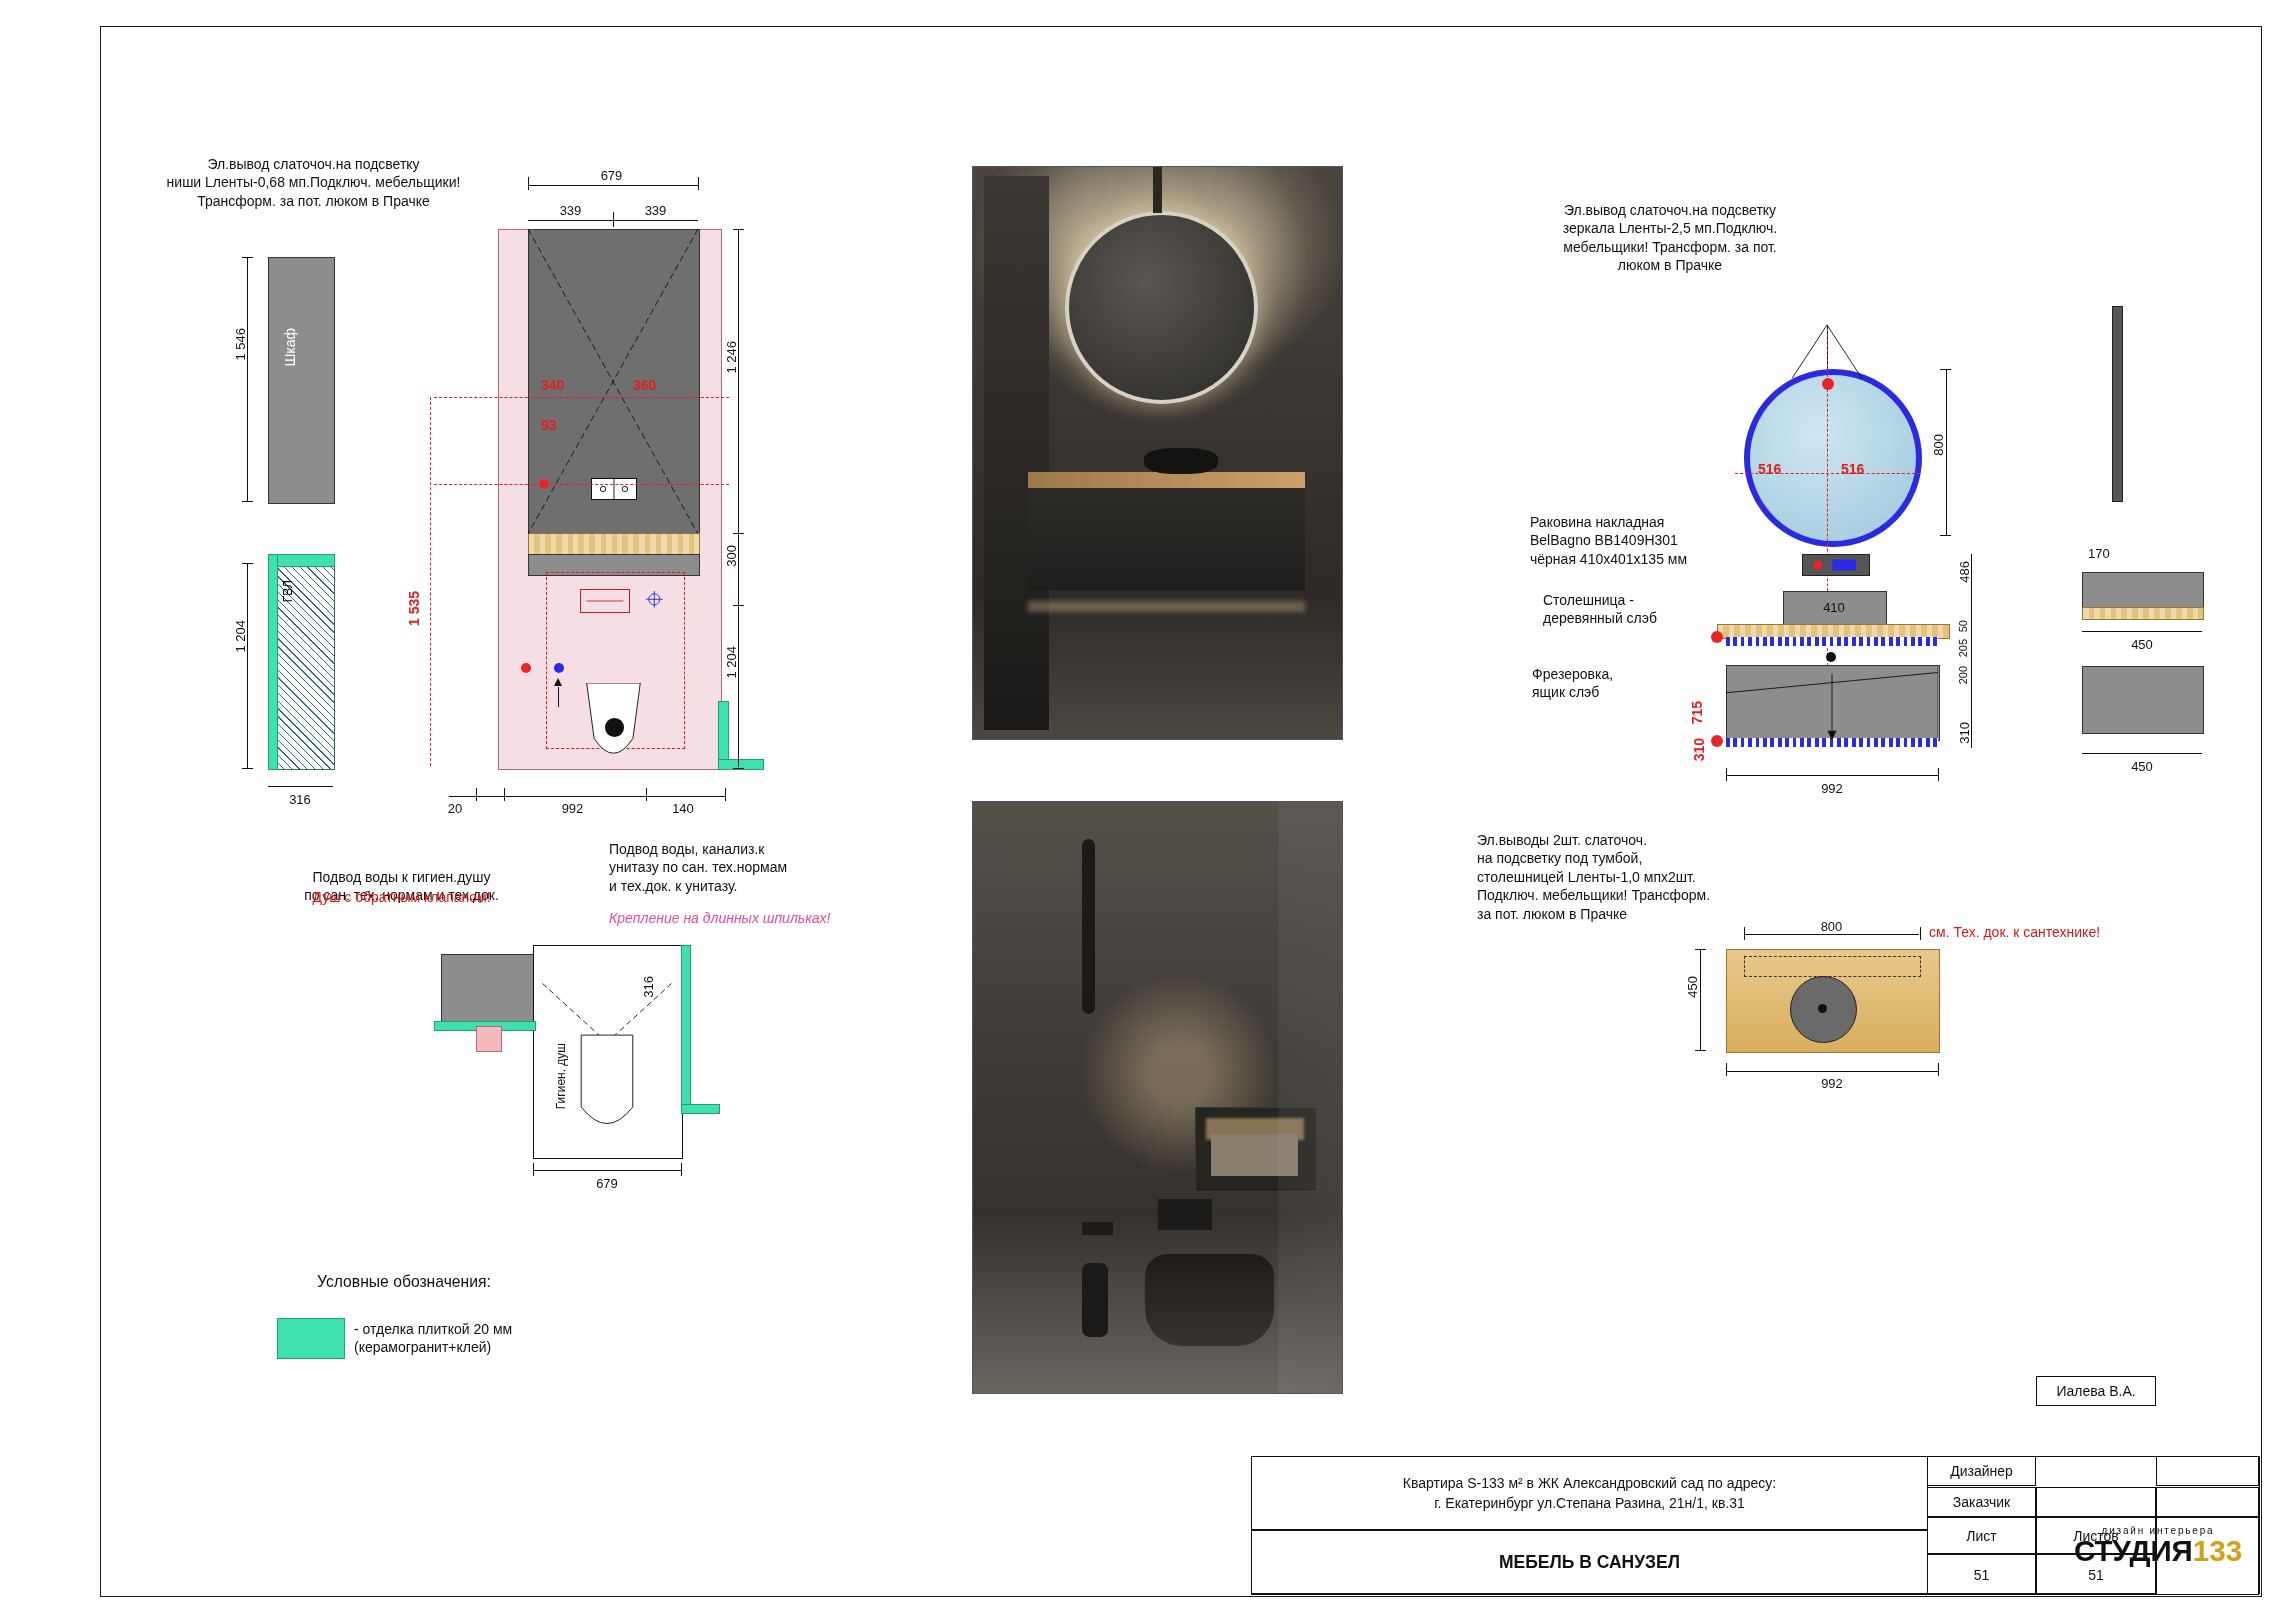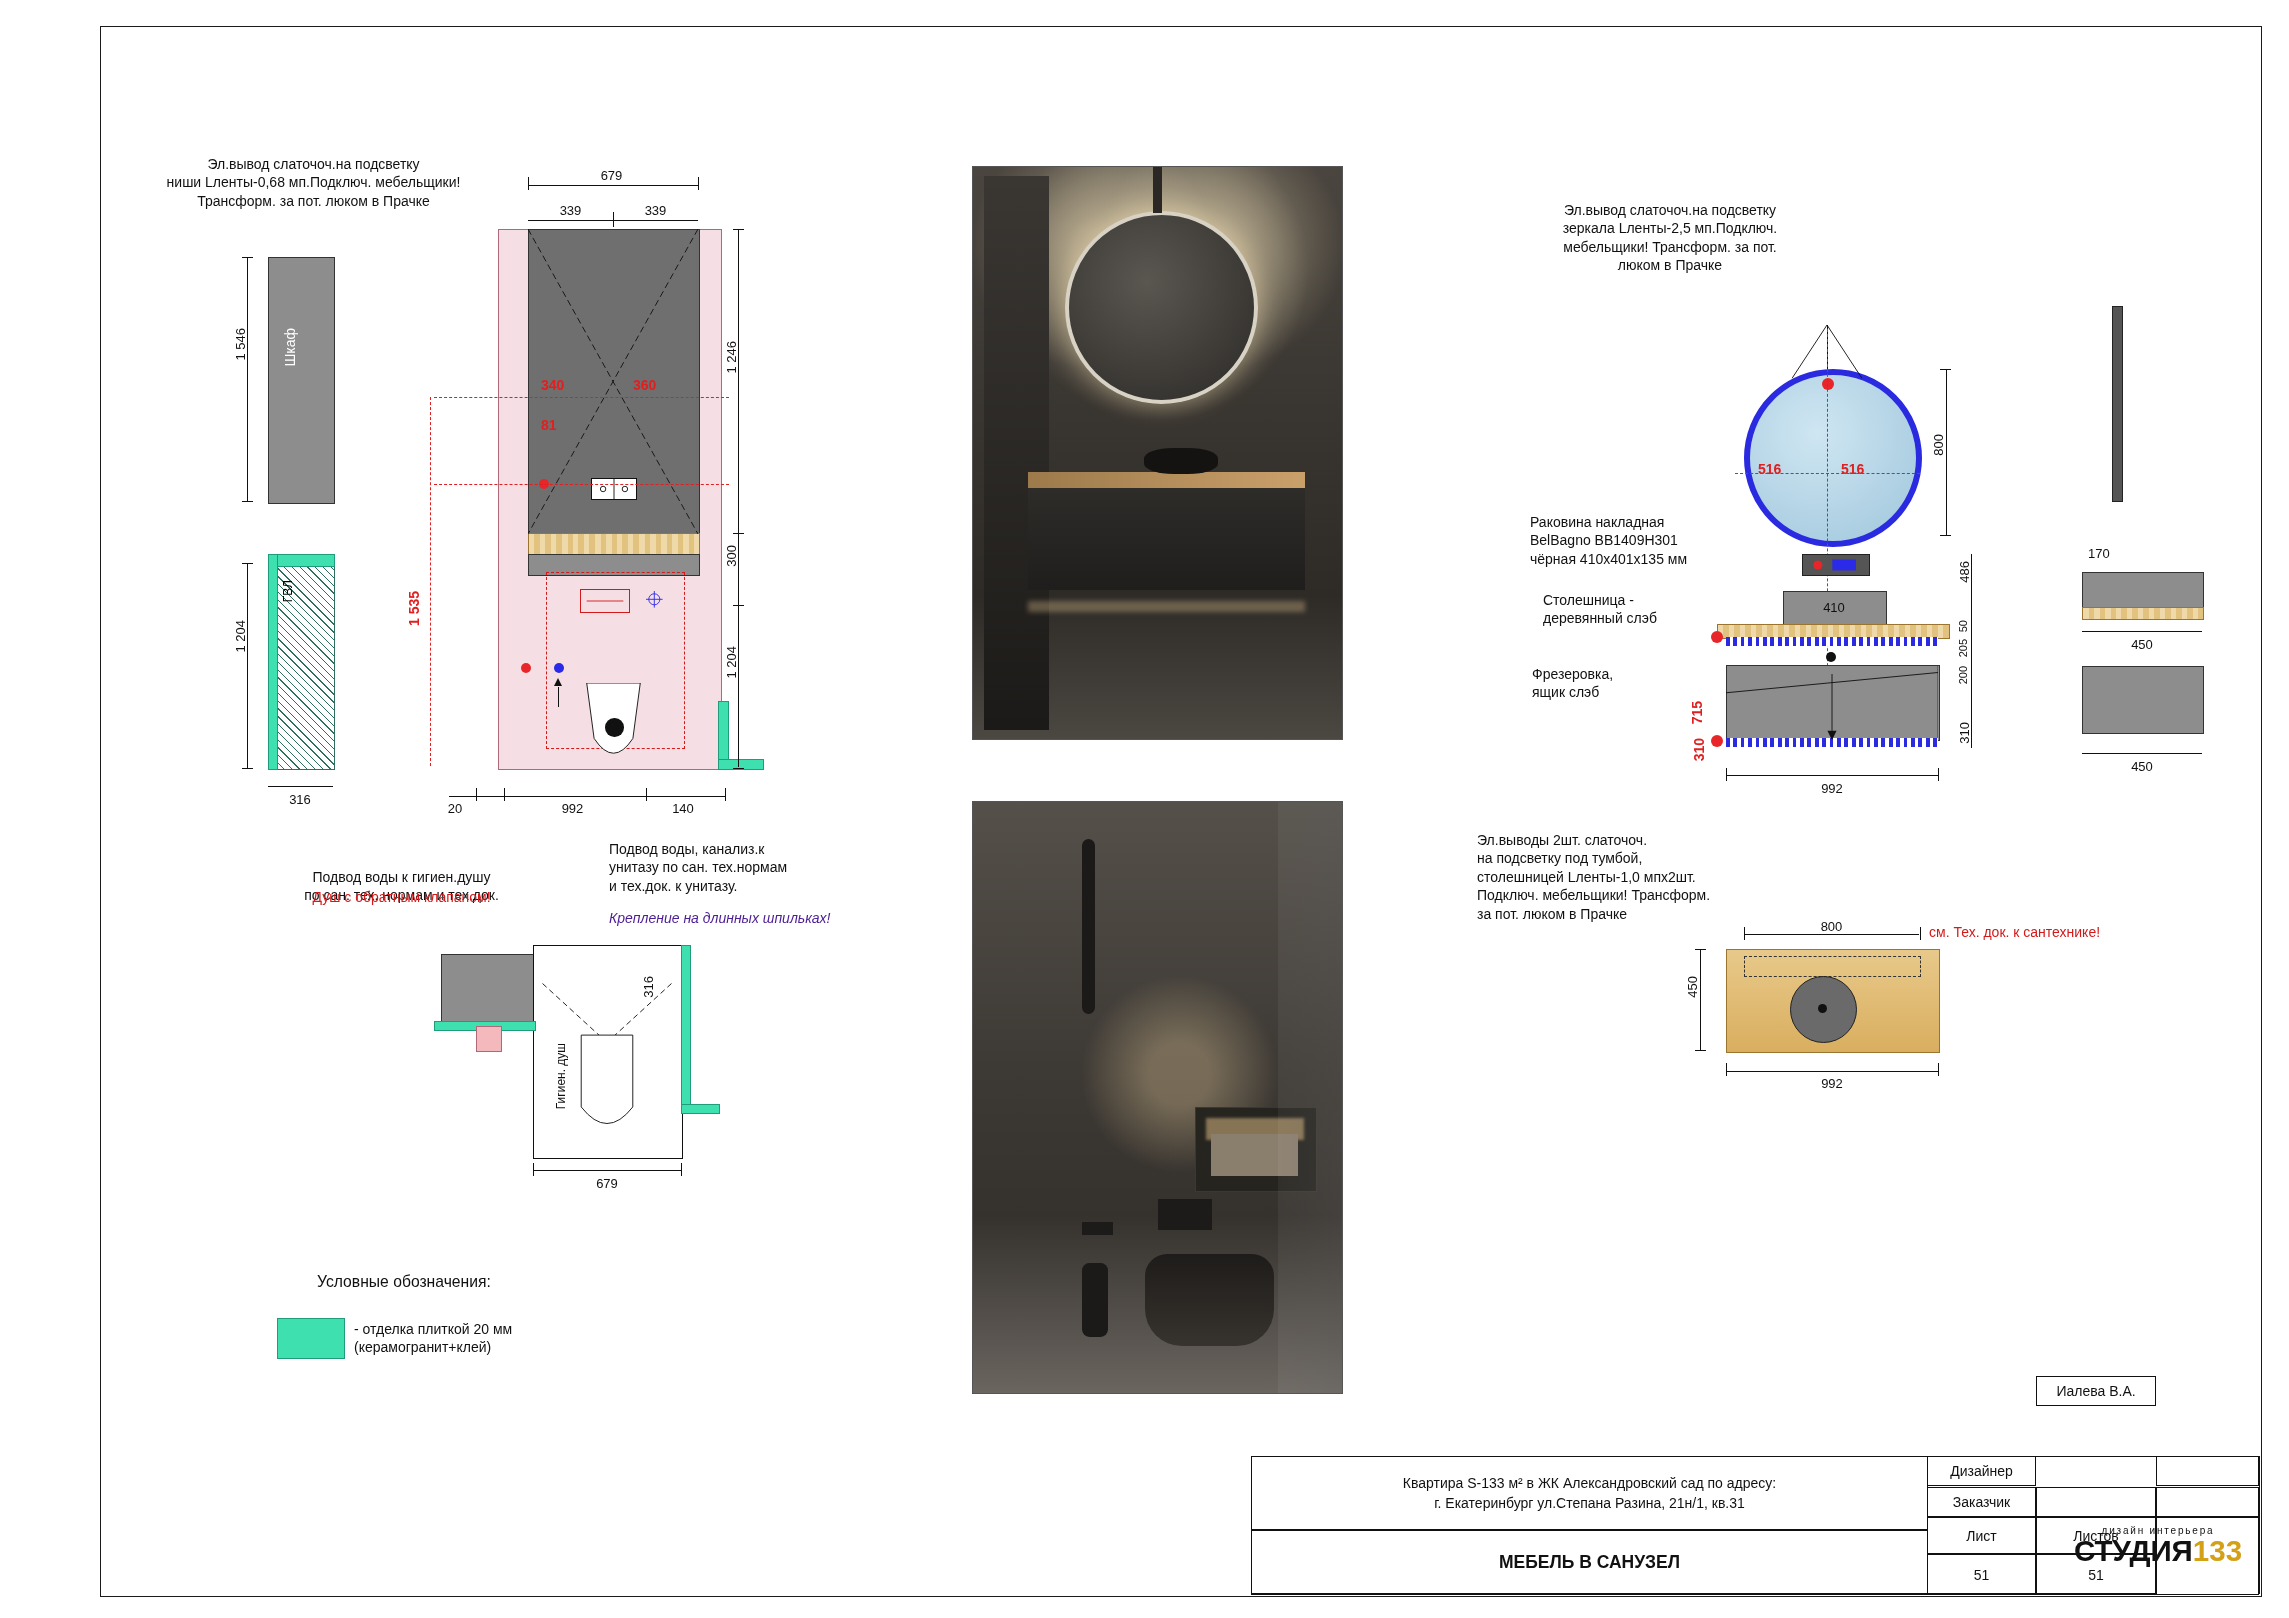--- a/index.html
+++ b/index.html
@@ -140,7 +140,7 @@
 
   <div class="abs dimred" style="left:541px;top:377px;">340</div>
   <div class="abs dimred" style="left:633px;top:377px;">360</div>
-  <div class="abs dimred" style="left:541px;top:417px;">81</div>
+  <div class="abs dimred" style="left:541px;top:417px;">93</div>
   <div class="dashred" style="left:434px;top:397px;width:295px;"></div>
   <div class="dashred" style="left:434px;top:484px;width:295px;"></div>
   <div class="abs vert dimred" style="left:406px;top:591px;">1 535</div>

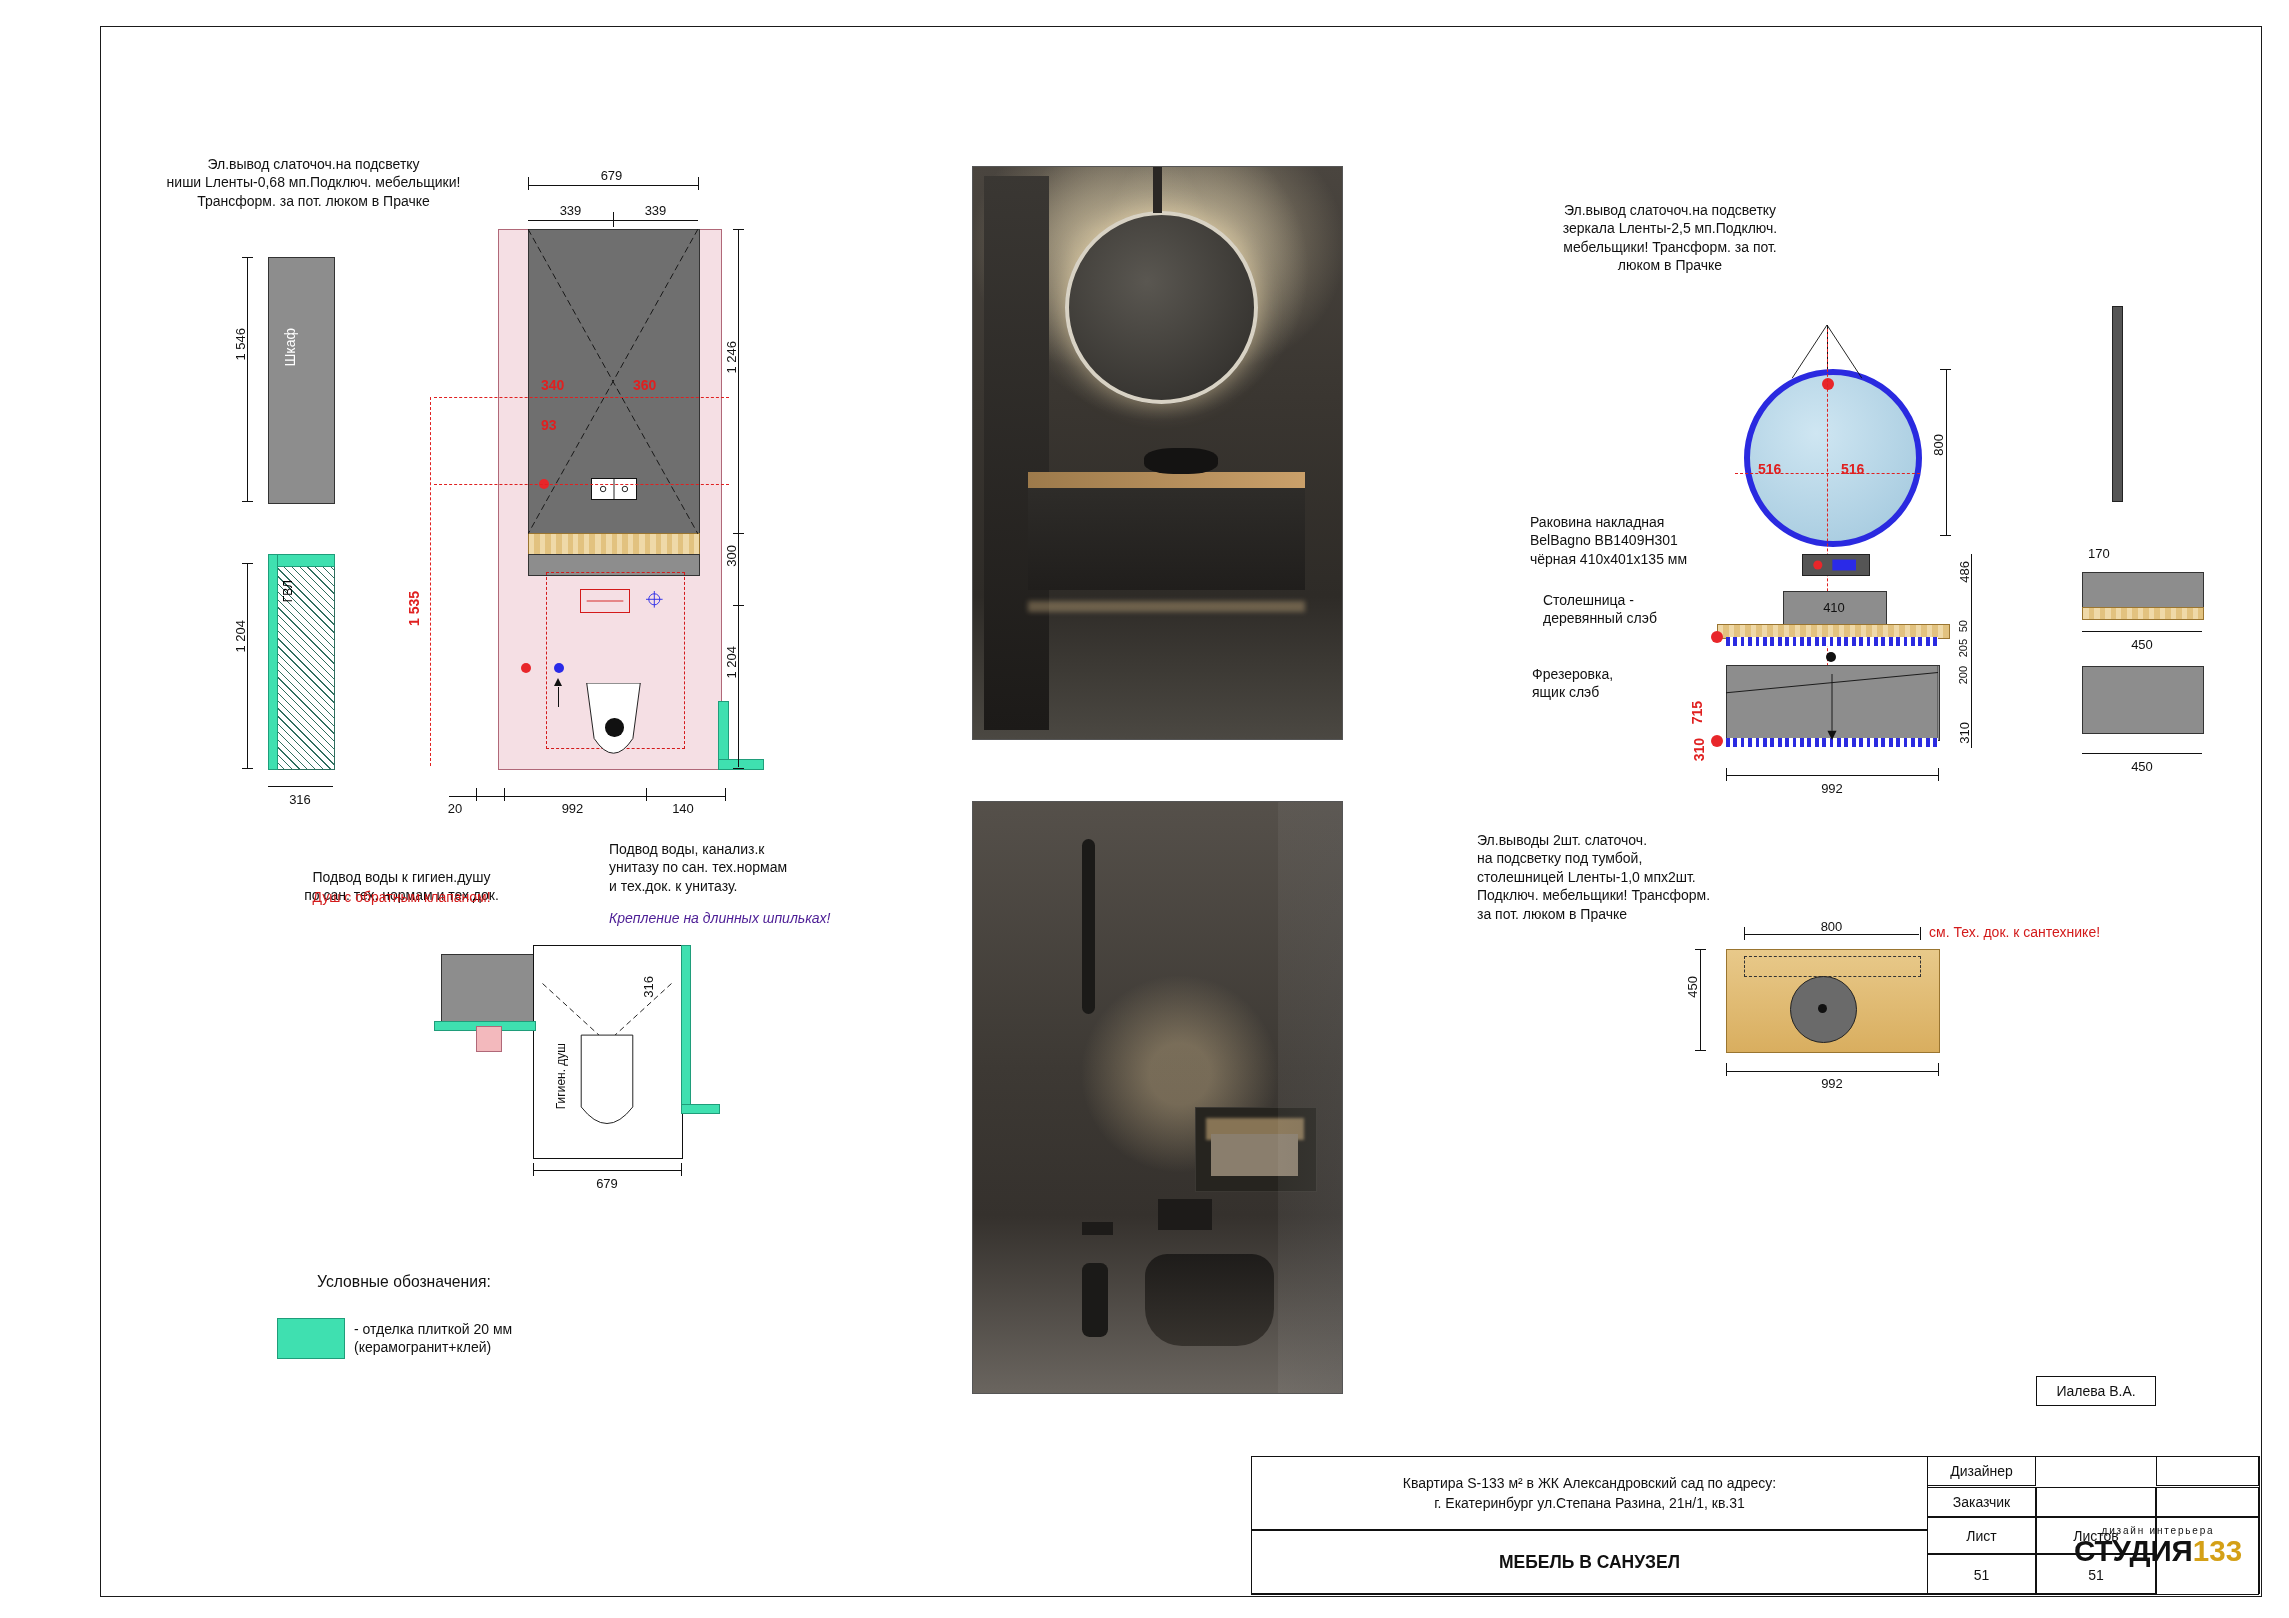--- a/index.html
+++ b/index.html
@@ -10,7 +10,7 @@
   .abs{position:absolute;}
   .txt{font-size:14px;color:#111;line-height:1.32;white-space:pre-line;}
   .txt.red{color:#d31a1a;}
-  .txt.redi{color:#4c1d95;font-style:italic;}
+  .txt.redi{color:#ec4899;font-style:italic;}
   .small{font-size:12px;}
   .dim{font-size:13px;color:#111;}
   .dimred{font-size:14px;color:#e02020;font-weight:bold;}

